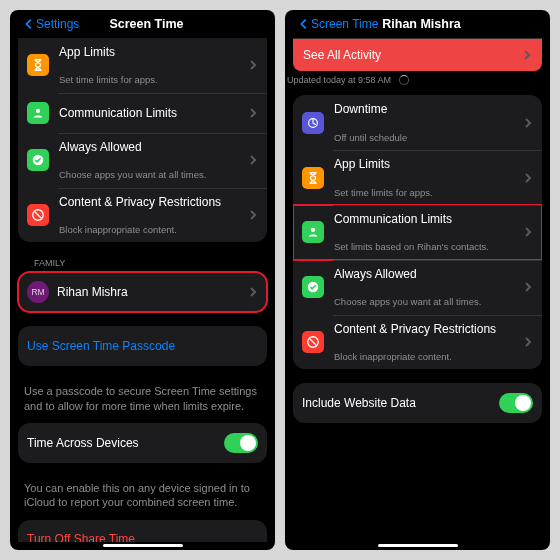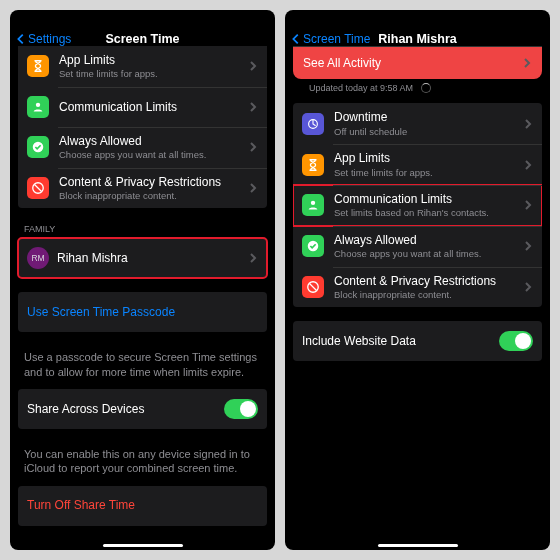--- a/index.html
+++ b/index.html
@@ -19,9 +19,10 @@
     position: relative;
   }
   .nav {
-    height: 36px;
-    display: flex; align-items: flex-end; justify-content: center;
+    height: 28px;
+    display: flex; align-items: center; justify-content: center;
     position: relative;
+    margin-left: 8px;
   }
   .nav-back {
     position: absolute; left: 4px;

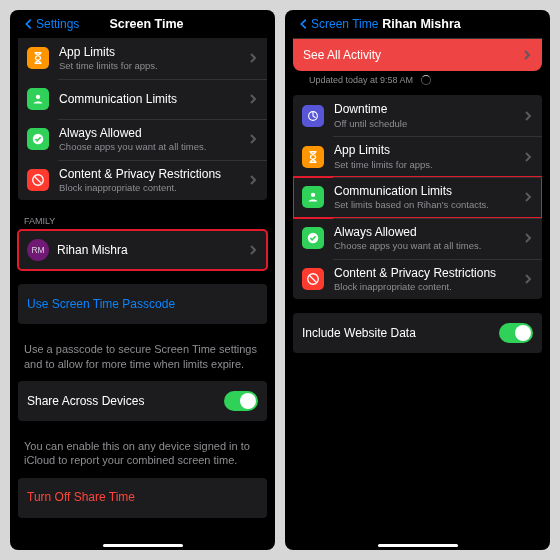--- a/index.html
+++ b/index.html
@@ -53,7 +53,7 @@
   .icon svg { width: 14px; height: 14px; }
   .txt { flex: 1; min-width:0; }
   .title { font-size: 12px; color:#fff; line-height:1.2; }
-  .sub { font-size: 9.5px; color:#8e8e93; line-height:1.2; margin-top:1px; }
+  .sub { font-size: 9.5px; color:#8e8e93; line-height:1.2; margin-top:15px; }
   .chev { width: 10px; height: 10px; flex-shrink:0; }
   .chev svg { width:100%; height:100%; stroke:#5a5a5e; fill:none; stroke-width:2; }
   .section-header {

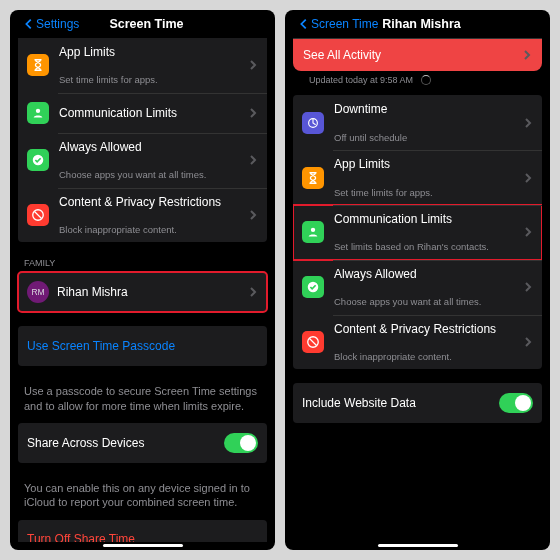--- a/index.html
+++ b/index.html
@@ -103,7 +103,7 @@
   }
   .updated {
     font-size:9px; color:#8e8e93;
-    padding:4px 14px 10px 24px;
+    padding:4px 14px 10px 2px;
     display:flex; align-items:flex-start; gap:8px;
   }
   .spinner { width:10px;height:10px;border:1.5px solid #555;border-top-color:#bbb;border-radius:50%; }

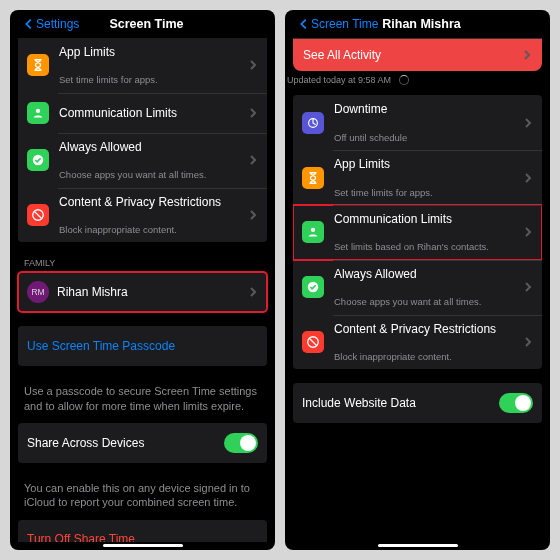--- a/index.html
+++ b/index.html
@@ -33,7 +33,7 @@
   .nav-back svg { width: 14px; height: 14px; }
   .nav-title { font-size: 12.5px; font-weight: 600; }
   .scroll { height: calc(100% - 36px); overflow: hidden; }
-  .group { background: #1c1c1e; border-radius: 4px; margin: 0 8px 14px 8px; overflow: hidden; }
+  .group { background: #1c1c1e; border-radius: 12px; margin: 0 8px 14px 8px; overflow: hidden; }
   .row {
     display: flex; align-items: center;
     padding: 7px 9px;

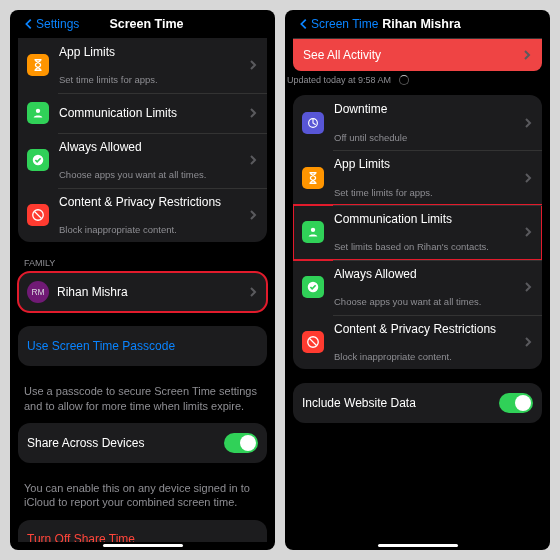--- a/index.html
+++ b/index.html
@@ -60,6 +60,7 @@
     font-size: 9px; color:#8e8e93;
     padding: 2px 20px 4px 14px;
     text-transform: uppercase;
+    margin-left: 10px;
   }
   .footer {
     font-size: 11px; color:#8e8e93;

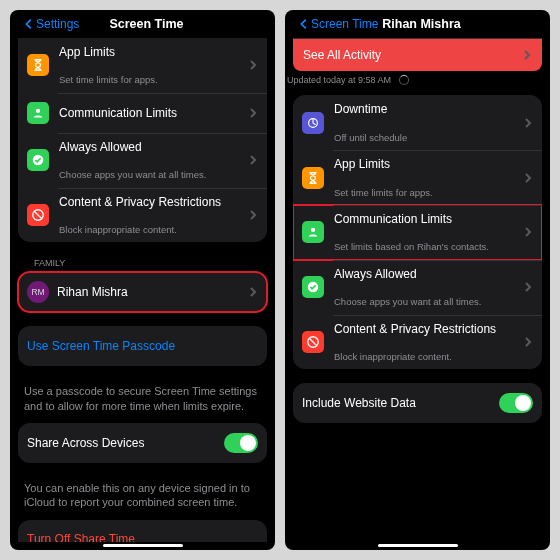--- a/index.html
+++ b/index.html
@@ -213,7 +213,7 @@
     <div class="group">
       <div class="row noicon">
         <div class="txt">
-            <div class="title">Share Across Devices</div>
+            <div class="title">Time Across Devices</div>
           </div>
         <div class="toggle"></div>
       </div>

